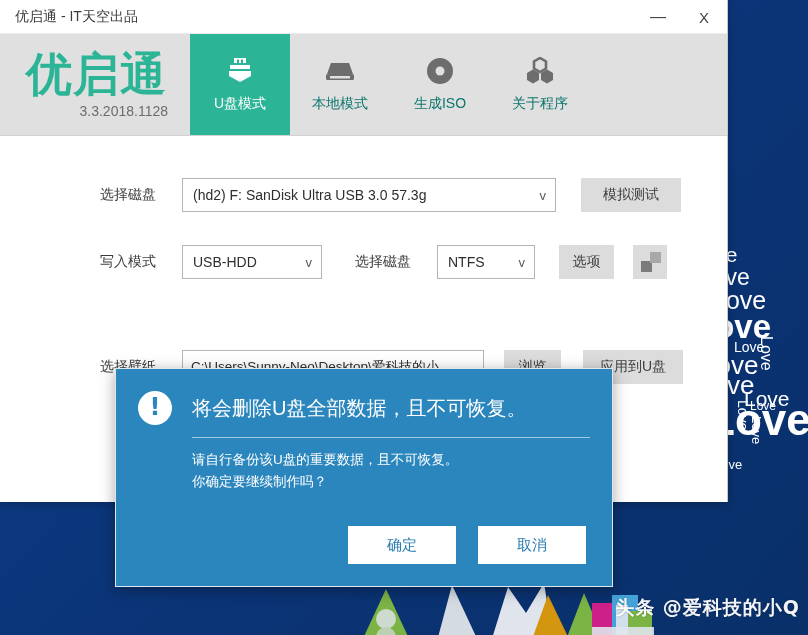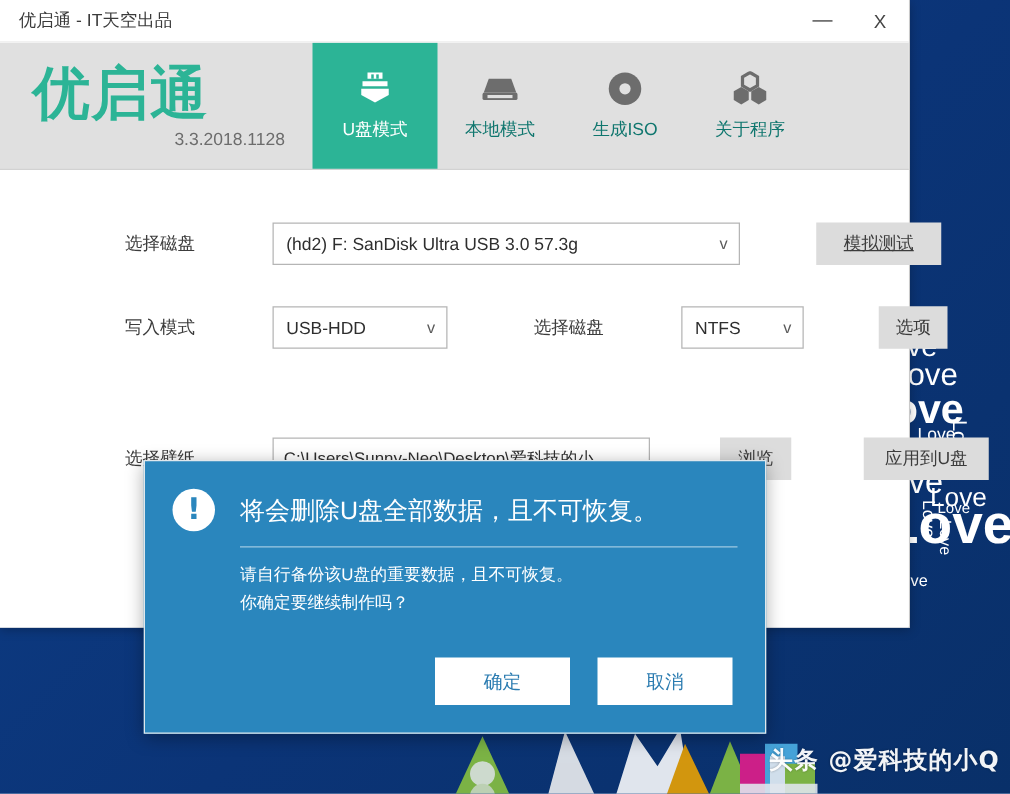--- a/index.html
+++ b/index.html
@@ -60,7 +60,7 @@
     height: 102px; background: #e0e0e0; display: flex; align-items: stretch;
     border-bottom: 1px solid #d2d2d2;
   }
-  .brand { width: 250px; position: relative; display: flex; flex-direction: column; justify-content: center; padding-left: 26px; }
+  .brand { width: 190px; position: relative; display: flex; flex-direction: column; justify-content: center; padding-left: 26px; }
   .brand-logo {
     font-size: 46px; font-weight: 700; color: #2cb496; letter-spacing: 1px;
     line-height: 1; font-family: "DejaVu Sans", sans-serif;

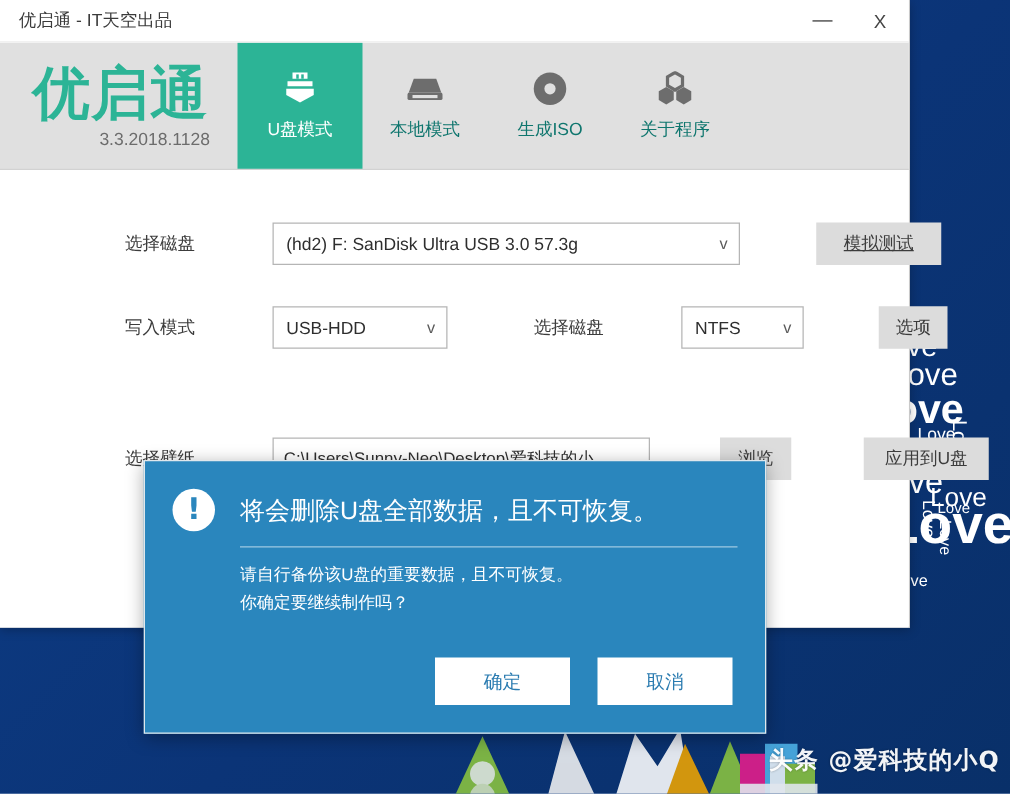--- a/index.html
+++ b/index.html
@@ -78,7 +78,7 @@
 
   
   .body-area { position: relative; height: calc(502px - 34px - 102px); background: #ffffff; }
-  .form-row { position: absolute; display: flex; align-items: center; gap: 36px; }
+  .form-row { position: absolute; display: flex; align-items: center; }
   .field-label { font-size: 14px; color: #3c3c3c; font-family: "Liberation Sans", sans-serif; }
   .combo {
     position: relative; height: 34px; border: 1px solid #b5b5b5; background: #ffffff;

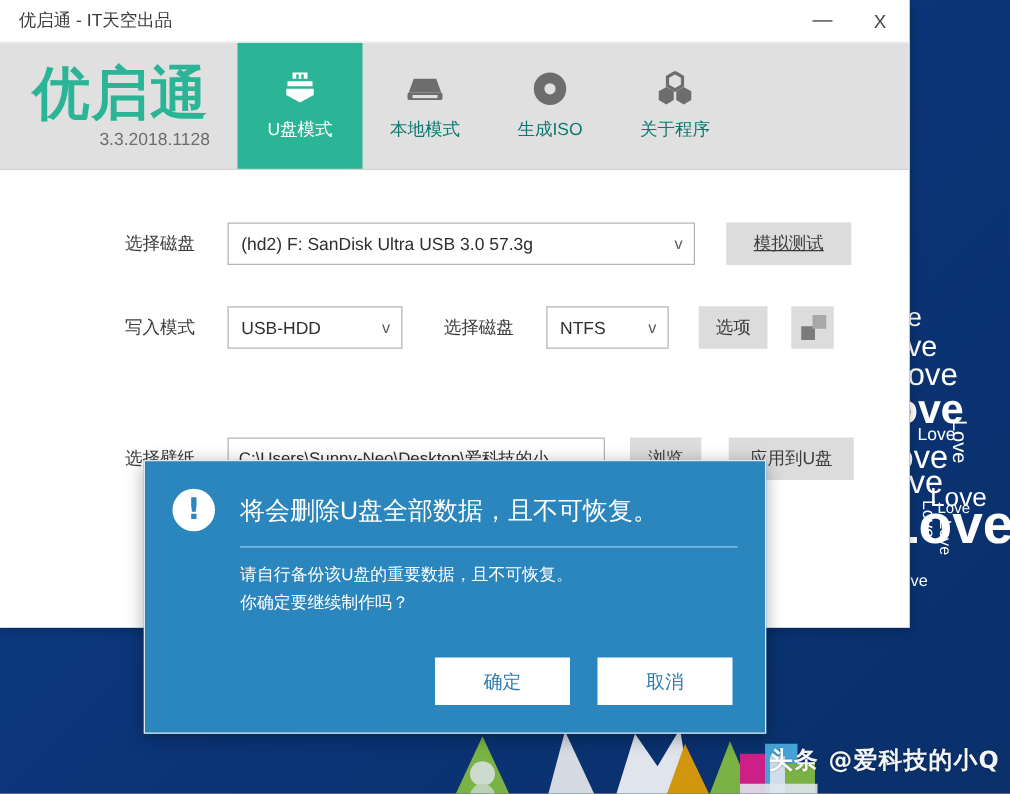--- a/index.html
+++ b/index.html
@@ -250,7 +250,7 @@
           <span>(hd2) F: SanDisk Ultra USB 3.0 57.3g</span>
           <span class="caret">v</span>
         </div>
-        <div class="btn" style="width:100px; margin-left:25px;text-decoration:underline;">模拟测试</div>
+        <div class="btn" style="width:100px; margin-left:25px;">模拟测试</div>
       </div>
 
       <div class="form-row" style="left:100px; top:109px;">

